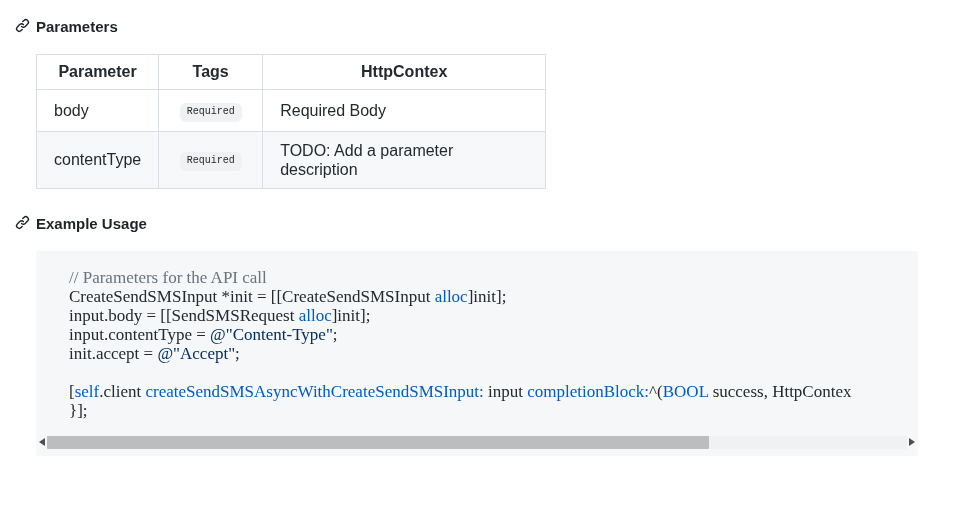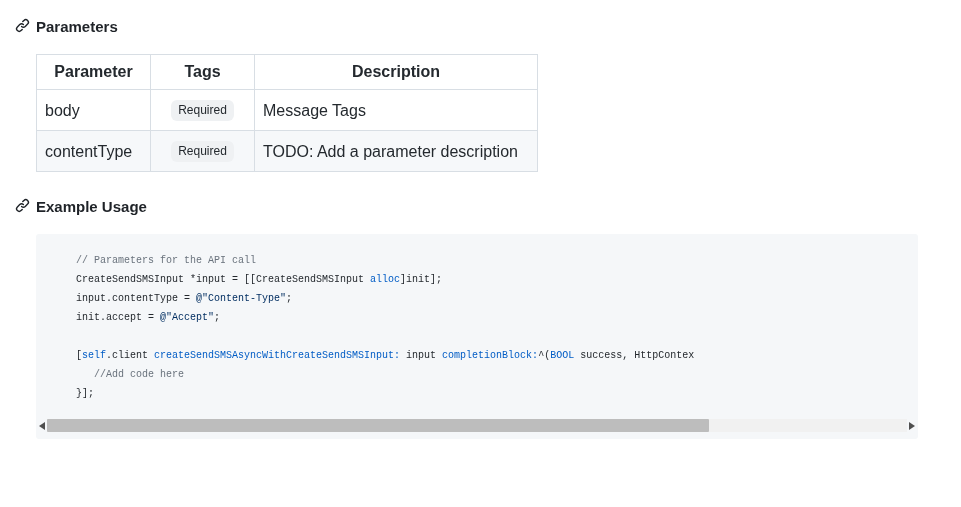--- a/index.html
+++ b/index.html
@@ -132,7 +132,7 @@
         <tr>
           <th>Parameter</th>
           <th>Tags</th>
-          <th>Description</th>
+          <th>HttpContex</th>
         </tr>
       </thead>
       <tbody>

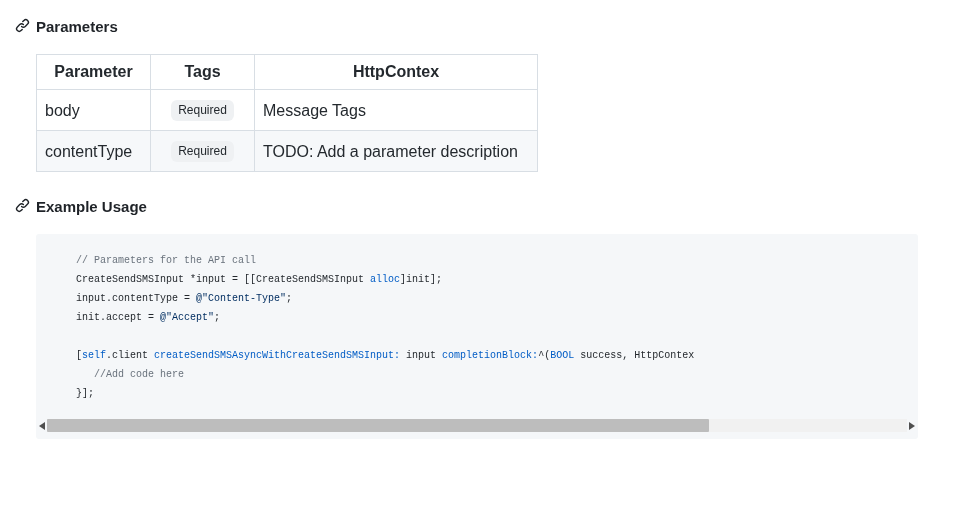--- a/index.html
+++ b/index.html
@@ -44,7 +44,7 @@
     padding:8px 13px; line-height:18px;
   }
   table.params td{
-    padding:9px 8px; line-height:19px;
+    padding:9px 17px; line-height:19px;
   }
   table.params tbody tr:nth-child(2){background:var(--alt-row-bg);border-radius:18px;}
   .col-param{width:114px;}

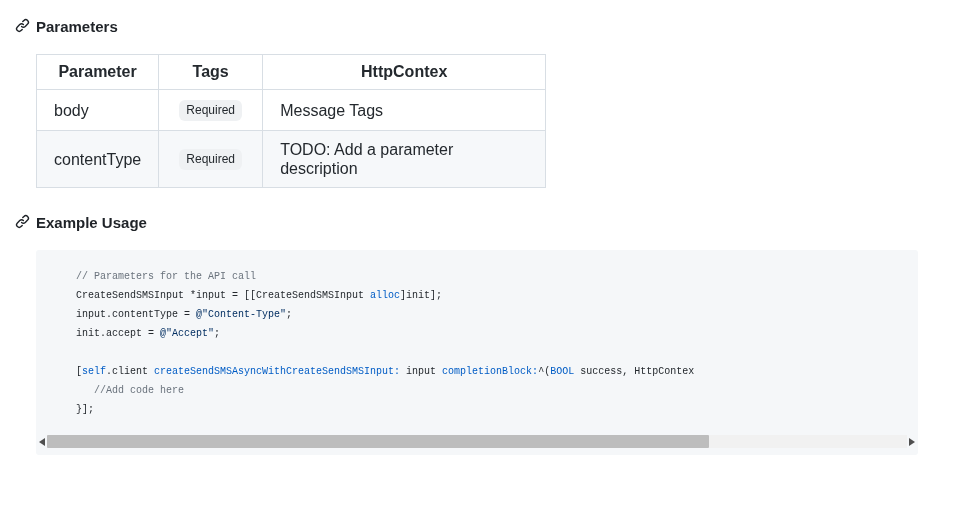--- a/index.html
+++ b/index.html
@@ -53,8 +53,8 @@
   td.cell-tags{text-align:center;}
   .badge{
     display:inline-block;
-    font-family:Liberation Sans, sans-serif;
-    font-size:12px; line-height:1.25;
+    font-family:Liberation Mono, monospace;
+    font-size:10px; line-height:1.25;
     background:var(--badge-bg);
     border-radius:6px;
     padding:3px 7px;

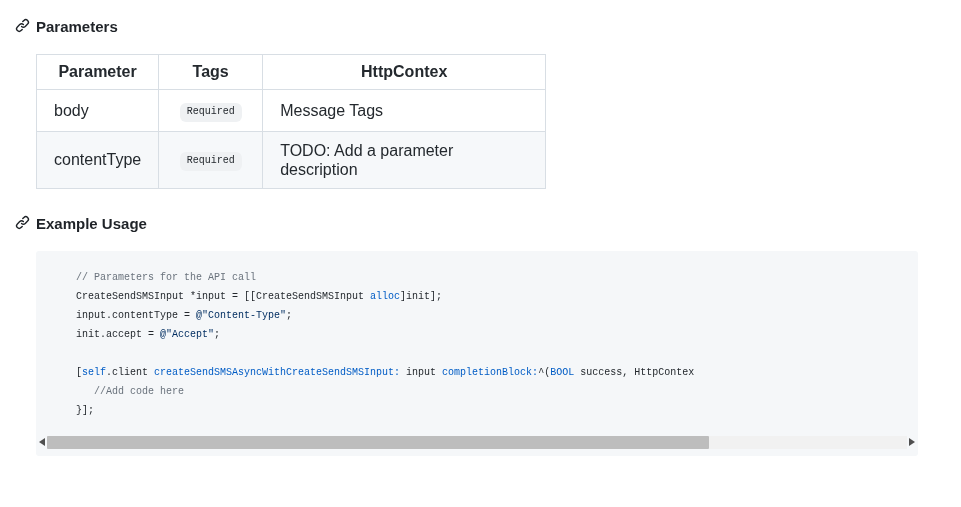--- a/index.html
+++ b/index.html
@@ -139,7 +139,7 @@
         <tr>
           <td class="cell-param">body</td>
           <td class="cell-tags"><code class="badge">Required</code></td>
-          <td class="cell-desc">Message Tags</td>
+          <td class="cell-desc">Required Body</td>
         </tr>
         <tr>
           <td class="cell-param">contentType</td>

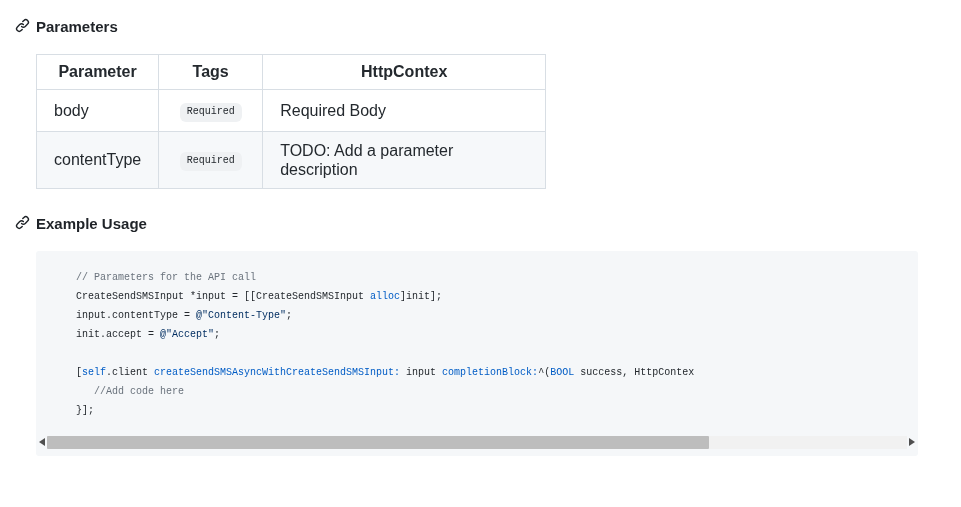--- a/index.html
+++ b/index.html
@@ -69,8 +69,8 @@
     overflow:hidden;
   }
   .code-line{
-    font-family:Liberation Mono, monospace;
-    font-size:10px;
+    font-family:Liberation Serif, serif;
+    font-size:17px;
     height:19px; line-height:19px;
     white-space:pre;
   }

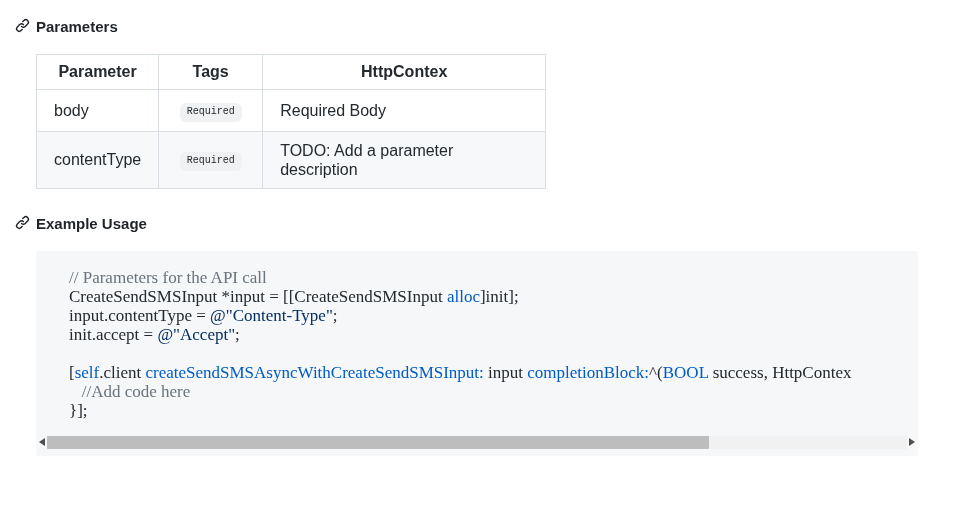--- a/index.html
+++ b/index.html
@@ -163,7 +163,7 @@
     <div class="code-block">
       <div class="code-content">
           <div class="code-line"><span class="tok-comment">    // Parameters for the API call</span></div>
-          <div class="code-line"><span class="tok-plain">    CreateSendSMSInput *input = [[CreateSendSMSInput </span><span class="tok-keyword">alloc</span><span class="tok-plain">]init];</span></div>
+          <div class="code-line"><span class="tok-plain">    CreateSendSMSInput *init = [[CreateSendSMSInput </span><span class="tok-keyword">alloc</span><span class="tok-plain">]init];</span></div>
           <div class="code-line"><span class="tok-plain">    input.contentType = </span><span class="tok-string">@"Content-Type"</span><span class="tok-plain">;</span></div>
           <div class="code-line"><span class="tok-plain">    init.accept = </span><span class="tok-string">@"Accept"</span><span class="tok-plain">;</span></div>
           <div class="code-line"></div>

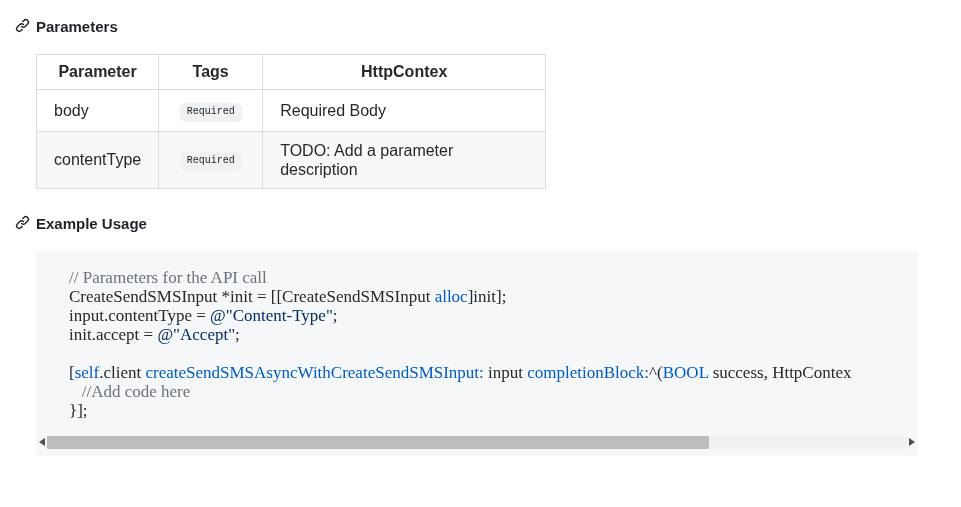--- a/index.html
+++ b/index.html
@@ -164,6 +164,7 @@
       <div class="code-content">
           <div class="code-line"><span class="tok-comment">    // Parameters for the API call</span></div>
           <div class="code-line"><span class="tok-plain">    CreateSendSMSInput *init = [[CreateSendSMSInput </span><span class="tok-keyword">alloc</span><span class="tok-plain">]init];</span></div>
+          <div class="code-line"><span class="tok-plain">    input.body = [[SendSMSRequest </span><span class="tok-keyword">alloc</span><span class="tok-plain">]init];</span></div>
           <div class="code-line"><span class="tok-plain">    input.contentType = </span><span class="tok-string">@"Content-Type"</span><span class="tok-plain">;</span></div>
           <div class="code-line"><span class="tok-plain">    init.accept = </span><span class="tok-string">@"Accept"</span><span class="tok-plain">;</span></div>
           <div class="code-line"></div>

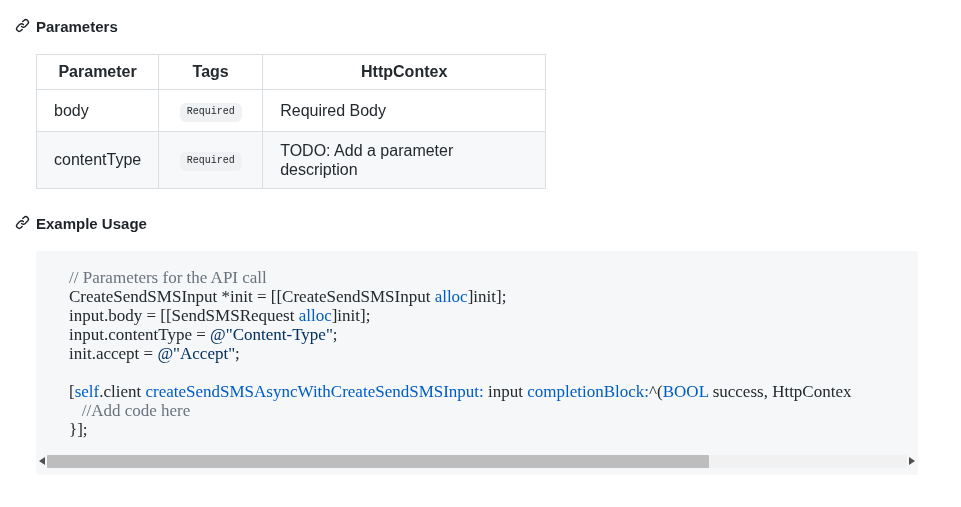--- a/index.html
+++ b/index.html
@@ -169,7 +169,6 @@
           <div class="code-line"><span class="tok-plain">    init.accept = </span><span class="tok-string">@"Accept"</span><span class="tok-plain">;</span></div>
           <div class="code-line"></div>
           <div class="code-line"><span class="tok-plain">    [</span><span class="tok-keyword">self</span><span class="tok-plain">.client </span><span class="tok-method">createSendSMSAsyncWithCreateSendSMSInput:</span><span class="tok-plain"> input </span><span class="tok-method">completionBlock:</span><span class="tok-plain">^(</span><span class="tok-keyword">BOOL</span><span class="tok-plain"> success, HttpContex</span></div>
-          <div class="code-line"><span class="tok-comment">       //Add code here</span></div>
           <div class="code-line"><span class="tok-plain">    }];</span></div>
         </div>
       <div class="h-scrollbar">

